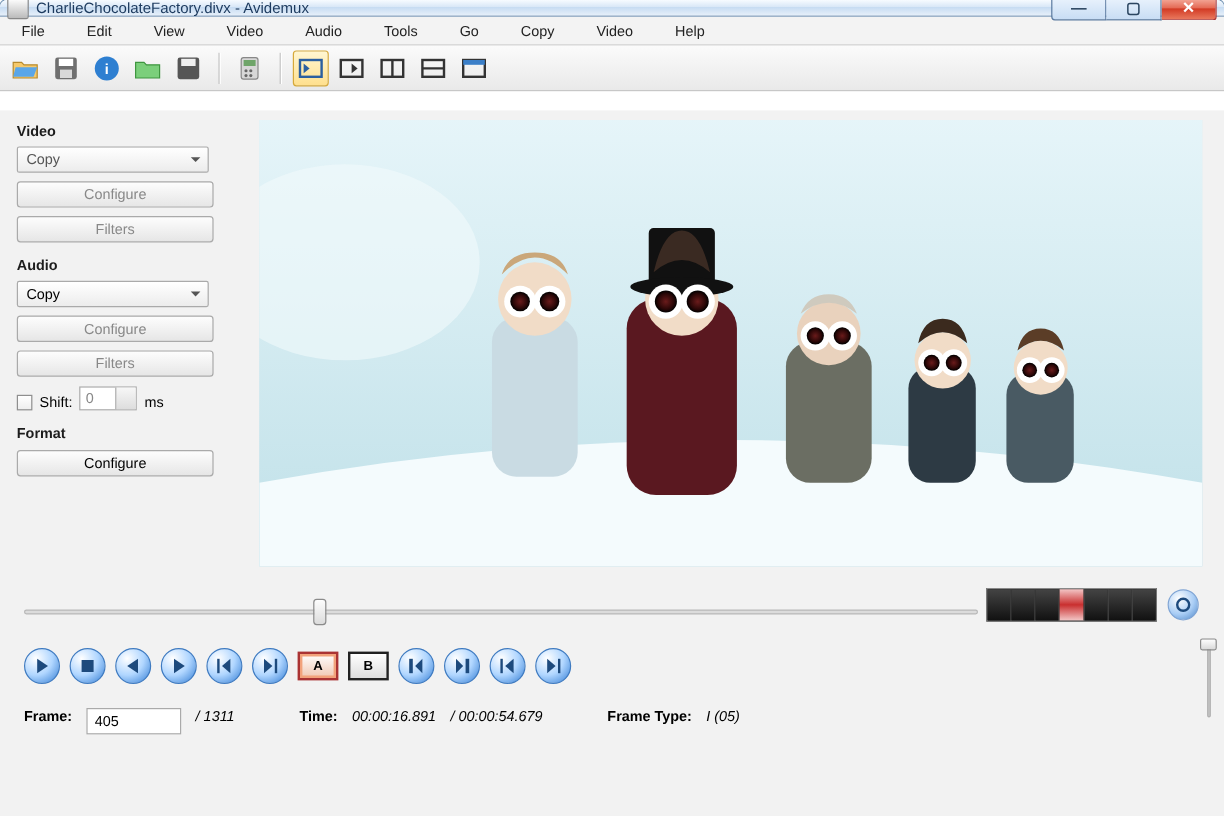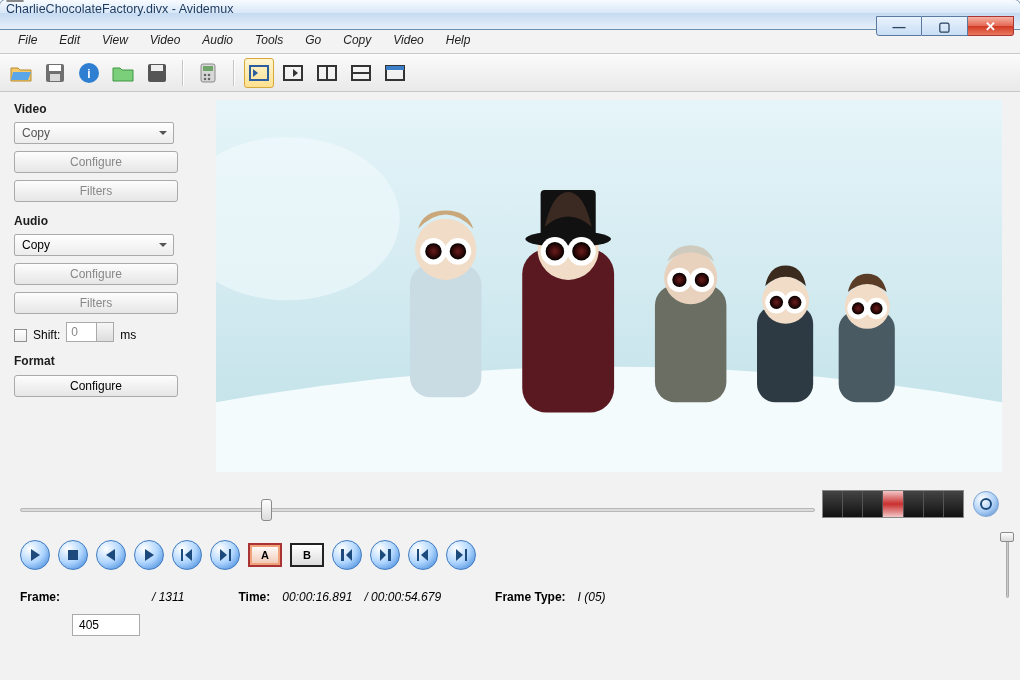--- a/index.html
+++ b/index.html
@@ -6,7 +6,7 @@
 body { background: #ffffff; width: 1020px; height: 680px; overflow: hidden; border-radius: 6px 6px 0 0; box-shadow: 0 0 0 1px #7a99b8; }
 
 
-.titlebar { height: 30px; background: linear-gradient(#f7fbff,#d8e7f7 45%,#c6dbf2 46%,#e7f0fa); border-bottom: 1px solid #6e8eb1; display: flex; align-items: flex-start; padding: 0 6px; flex-direction: column; }
+.titlebar { height: 14px; background: linear-gradient(#f7fbff,#d8e7f7 45%,#c6dbf2 46%,#e7f0fa); border-bottom: 1px solid #6e8eb1; display: flex; align-items: center; padding: 0 6px; }
 .titlebar .app-icon { width: 18px; height: 18px; background: linear-gradient(#fff,#bbb); border:1px solid #888; border-radius:2px; margin-right:6px; }
 .titlebar .title { color:#1c3a5e; font-size:12.5px; }
 .winbtns { margin-left:auto; display:flex; }

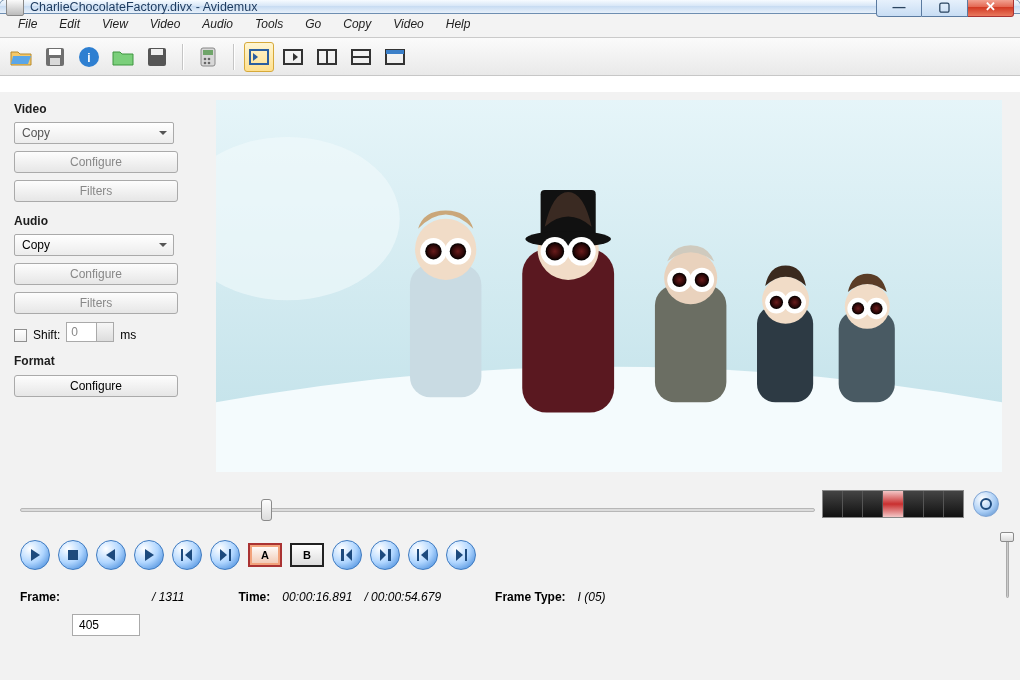--- a/index.html
+++ b/index.html
@@ -16,7 +16,7 @@
 .winbtn.close { background:linear-gradient(#f6b2a3,#e46a55 48%,#d23a24 52%,#e9795e); color:#fff; border-color:#a33; }
 
 
-.menubar { height:24px; background:#f3f3f3; display:flex; padding:0 8px; border-bottom:1px solid #cacaca; gap:2px;font-style:italic;}
+.menubar { height:24px; background:#f3f3f3; display:flex; align-items:center; padding:0 8px; border-bottom:1px solid #cacaca; gap:15px;}
 .menubar span { padding:3px 10px; color:#222; cursor:default; }
 .toolbar { height:38px; background:linear-gradient(#fbfbfb,#e9e9e9); border-bottom:1px solid #c7c7c7; display:flex; align-items:center; padding:0 6px; gap:4px; }
 .tb-sep { width:1px; height:26px; background:#c5c5c5; margin:0 6px; box-shadow:1px 0 #fff;}

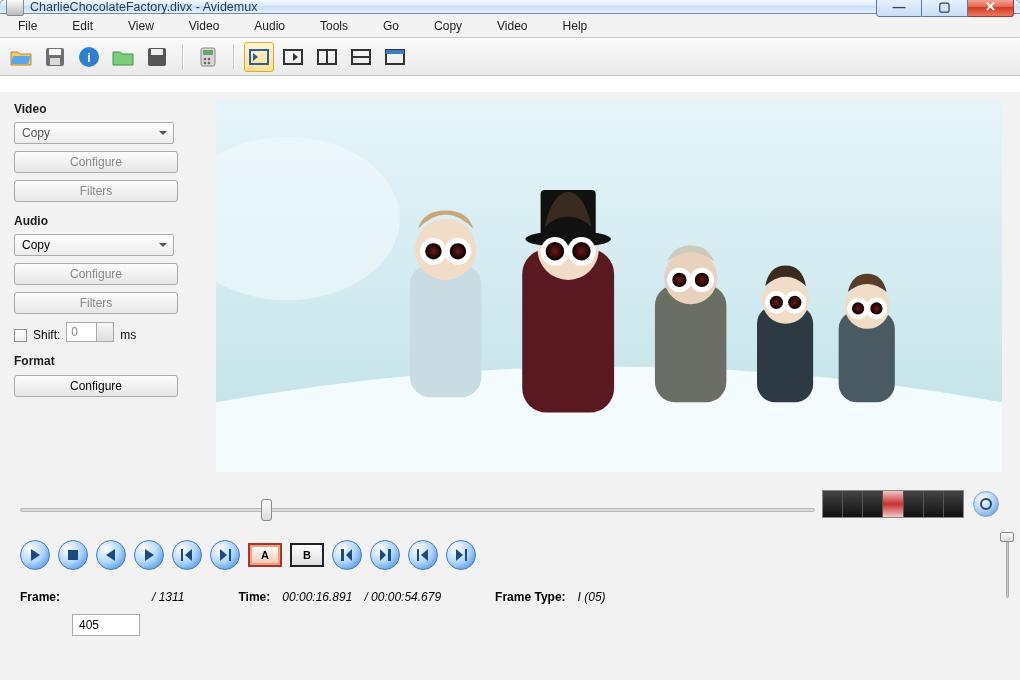--- a/index.html
+++ b/index.html
@@ -65,7 +65,7 @@
 
 .statusbar { position:absolute; left:20px; right:18px; top:498px; display:flex; align-items:flex-start; gap:12px; font-size:12.5px;}
 .statusbar b{ font-weight:bold;}
-.stat-box{ width:68px; height:22px; border:1px solid #aaa; background:#fff; display:flex; align-items:center; padding:0 6px;margin-top:24px;}
+.stat-box{ width:79px; height:22px; border:1px solid #aaa; background:#fff; display:flex; align-items:center; padding:0 6px;}
 .stat-ro{ color:#000;font-style:italic; }
 
 .sel-panel { position:absolute; right:30px; top:438px; width:172px;}

